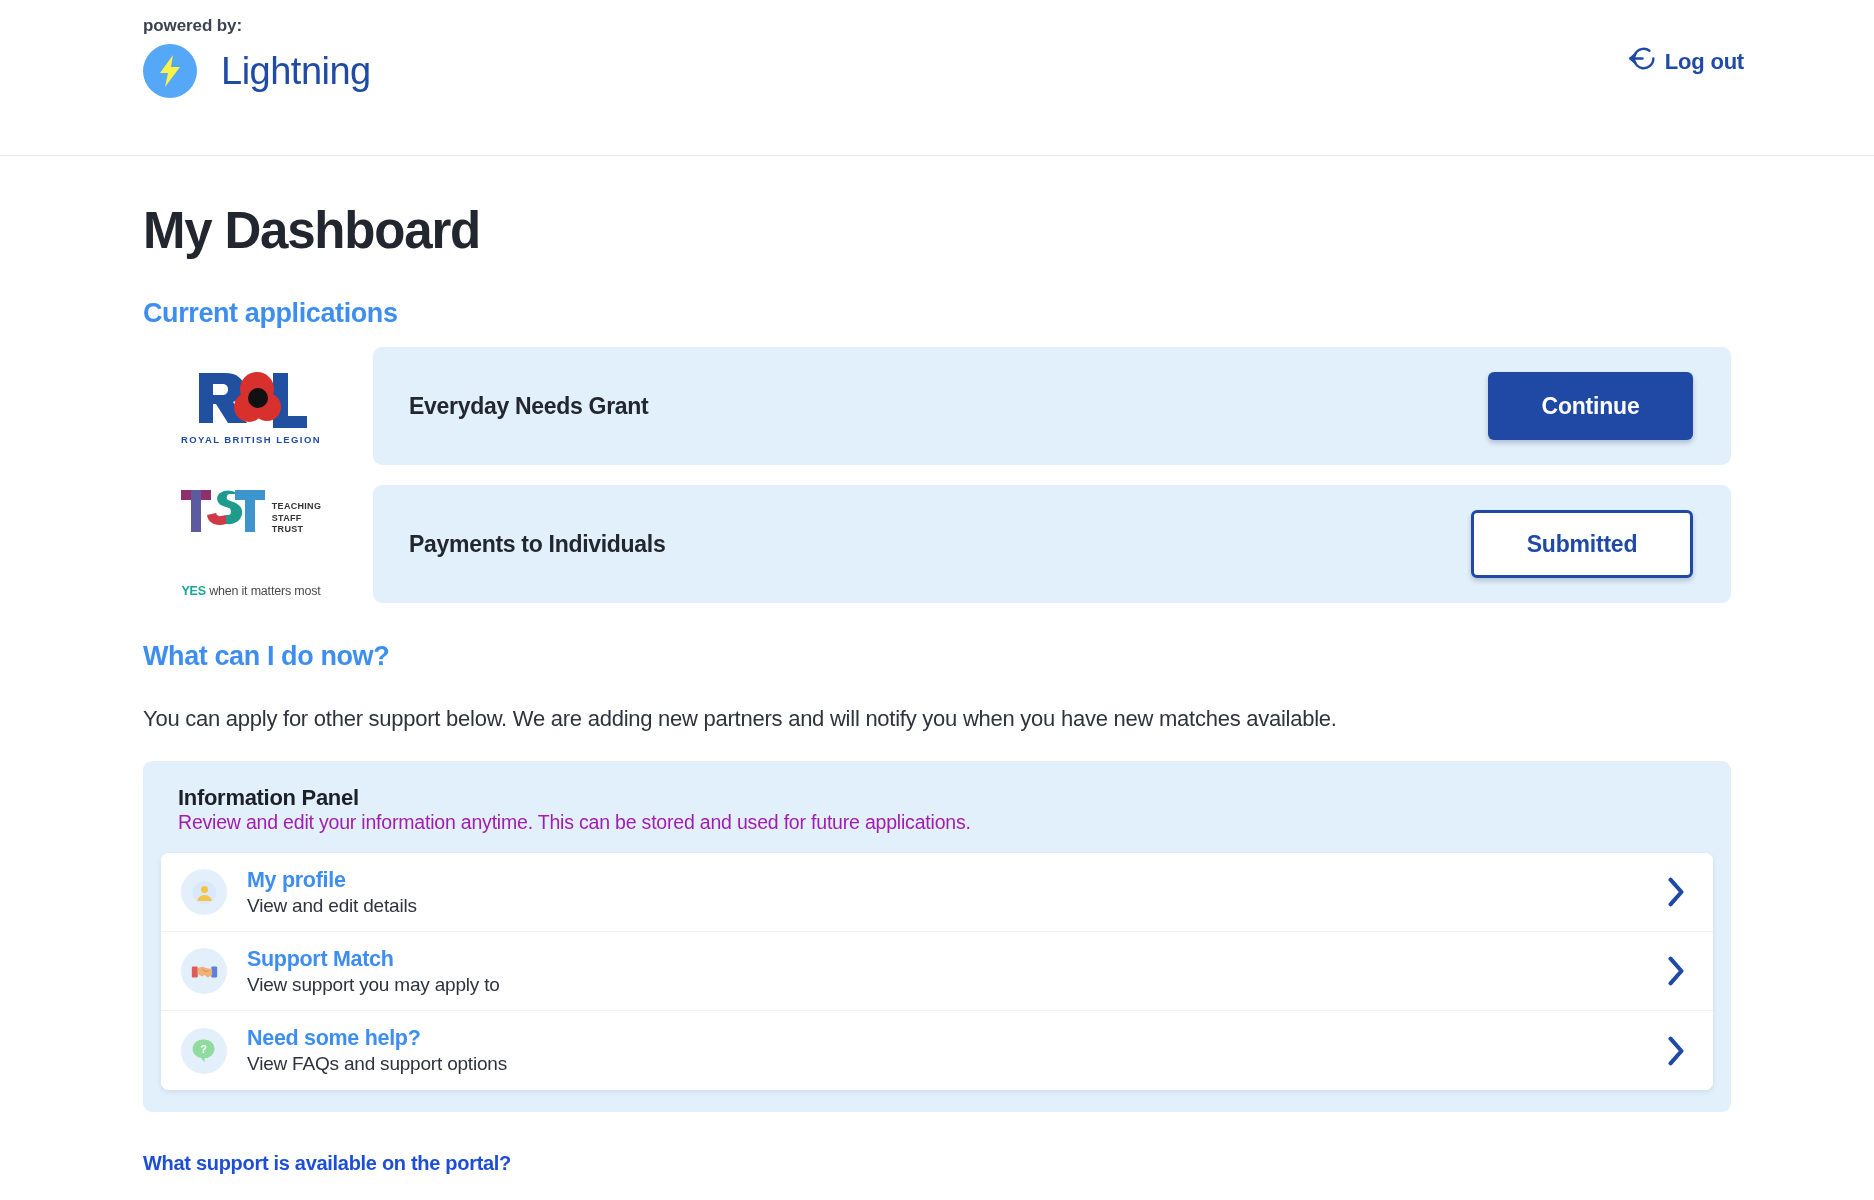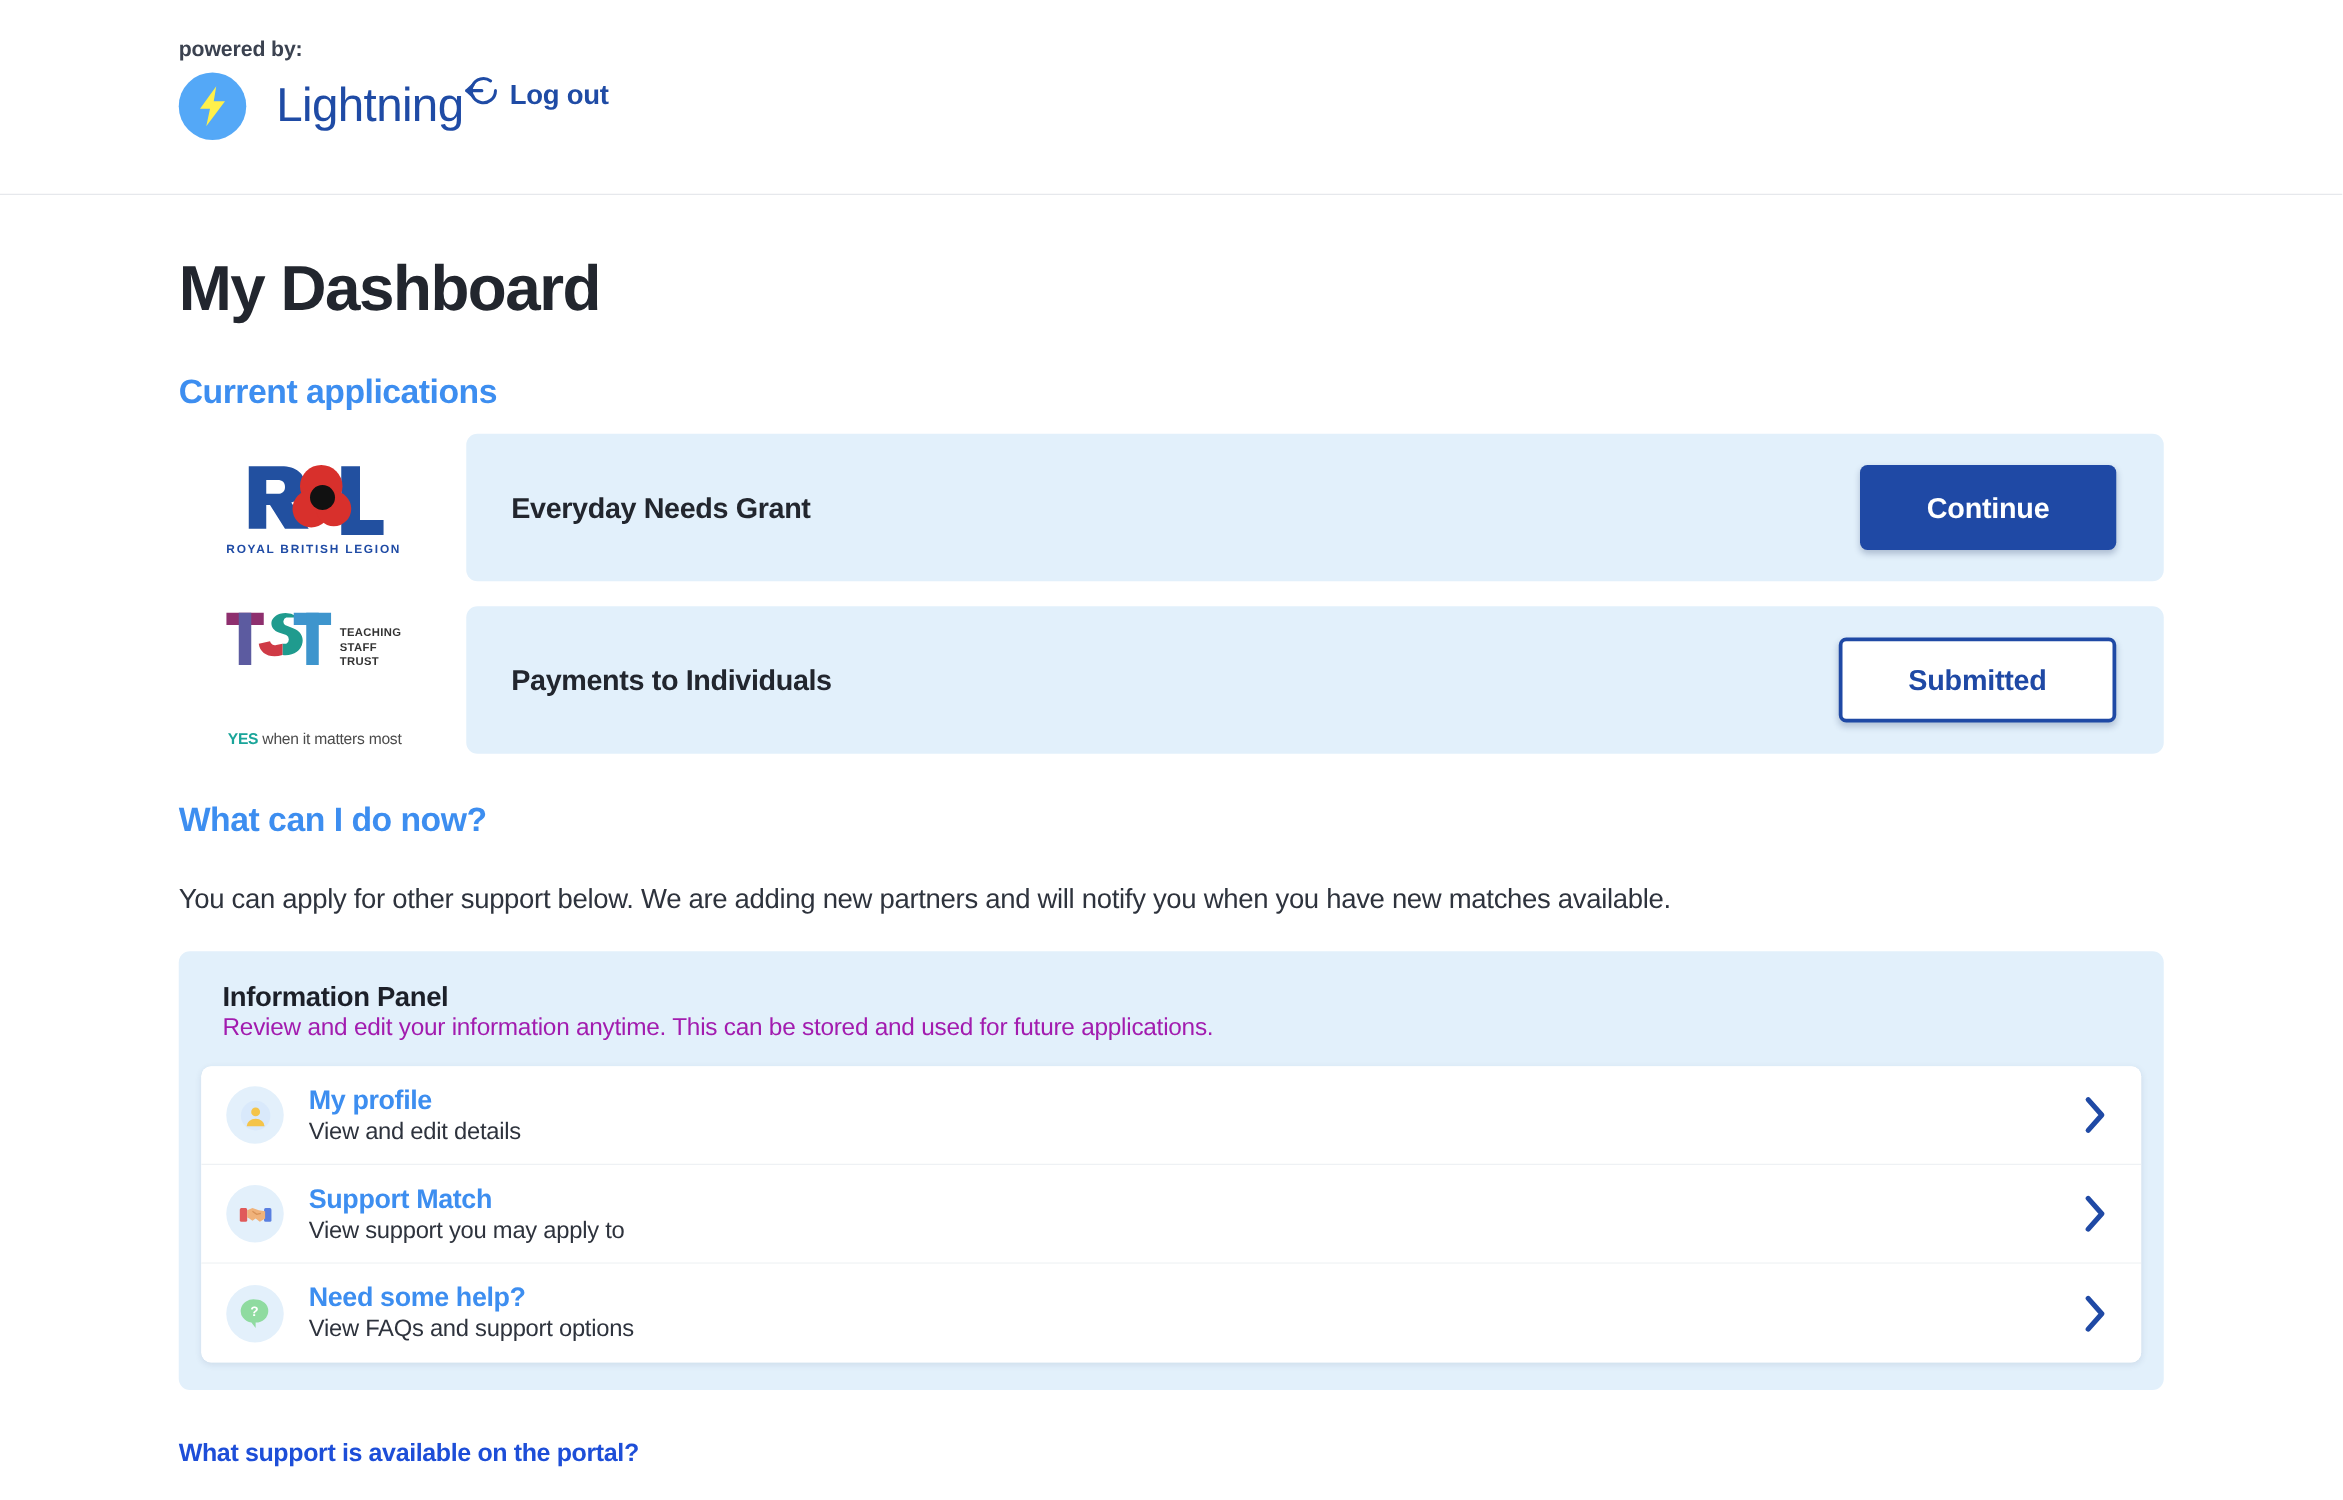--- a/index.html
+++ b/index.html
@@ -20,7 +20,8 @@
     border-bottom: 1px solid #e6e8ec;
     display: flex;
     align-items: flex-start;
-    padding: 30px 130px 0 143px;
+    justify-content: space-between;
+    padding: 16px 130px 0 143px;
     position: relative;
   }
   .brand { display: flex; flex-direction: column; }

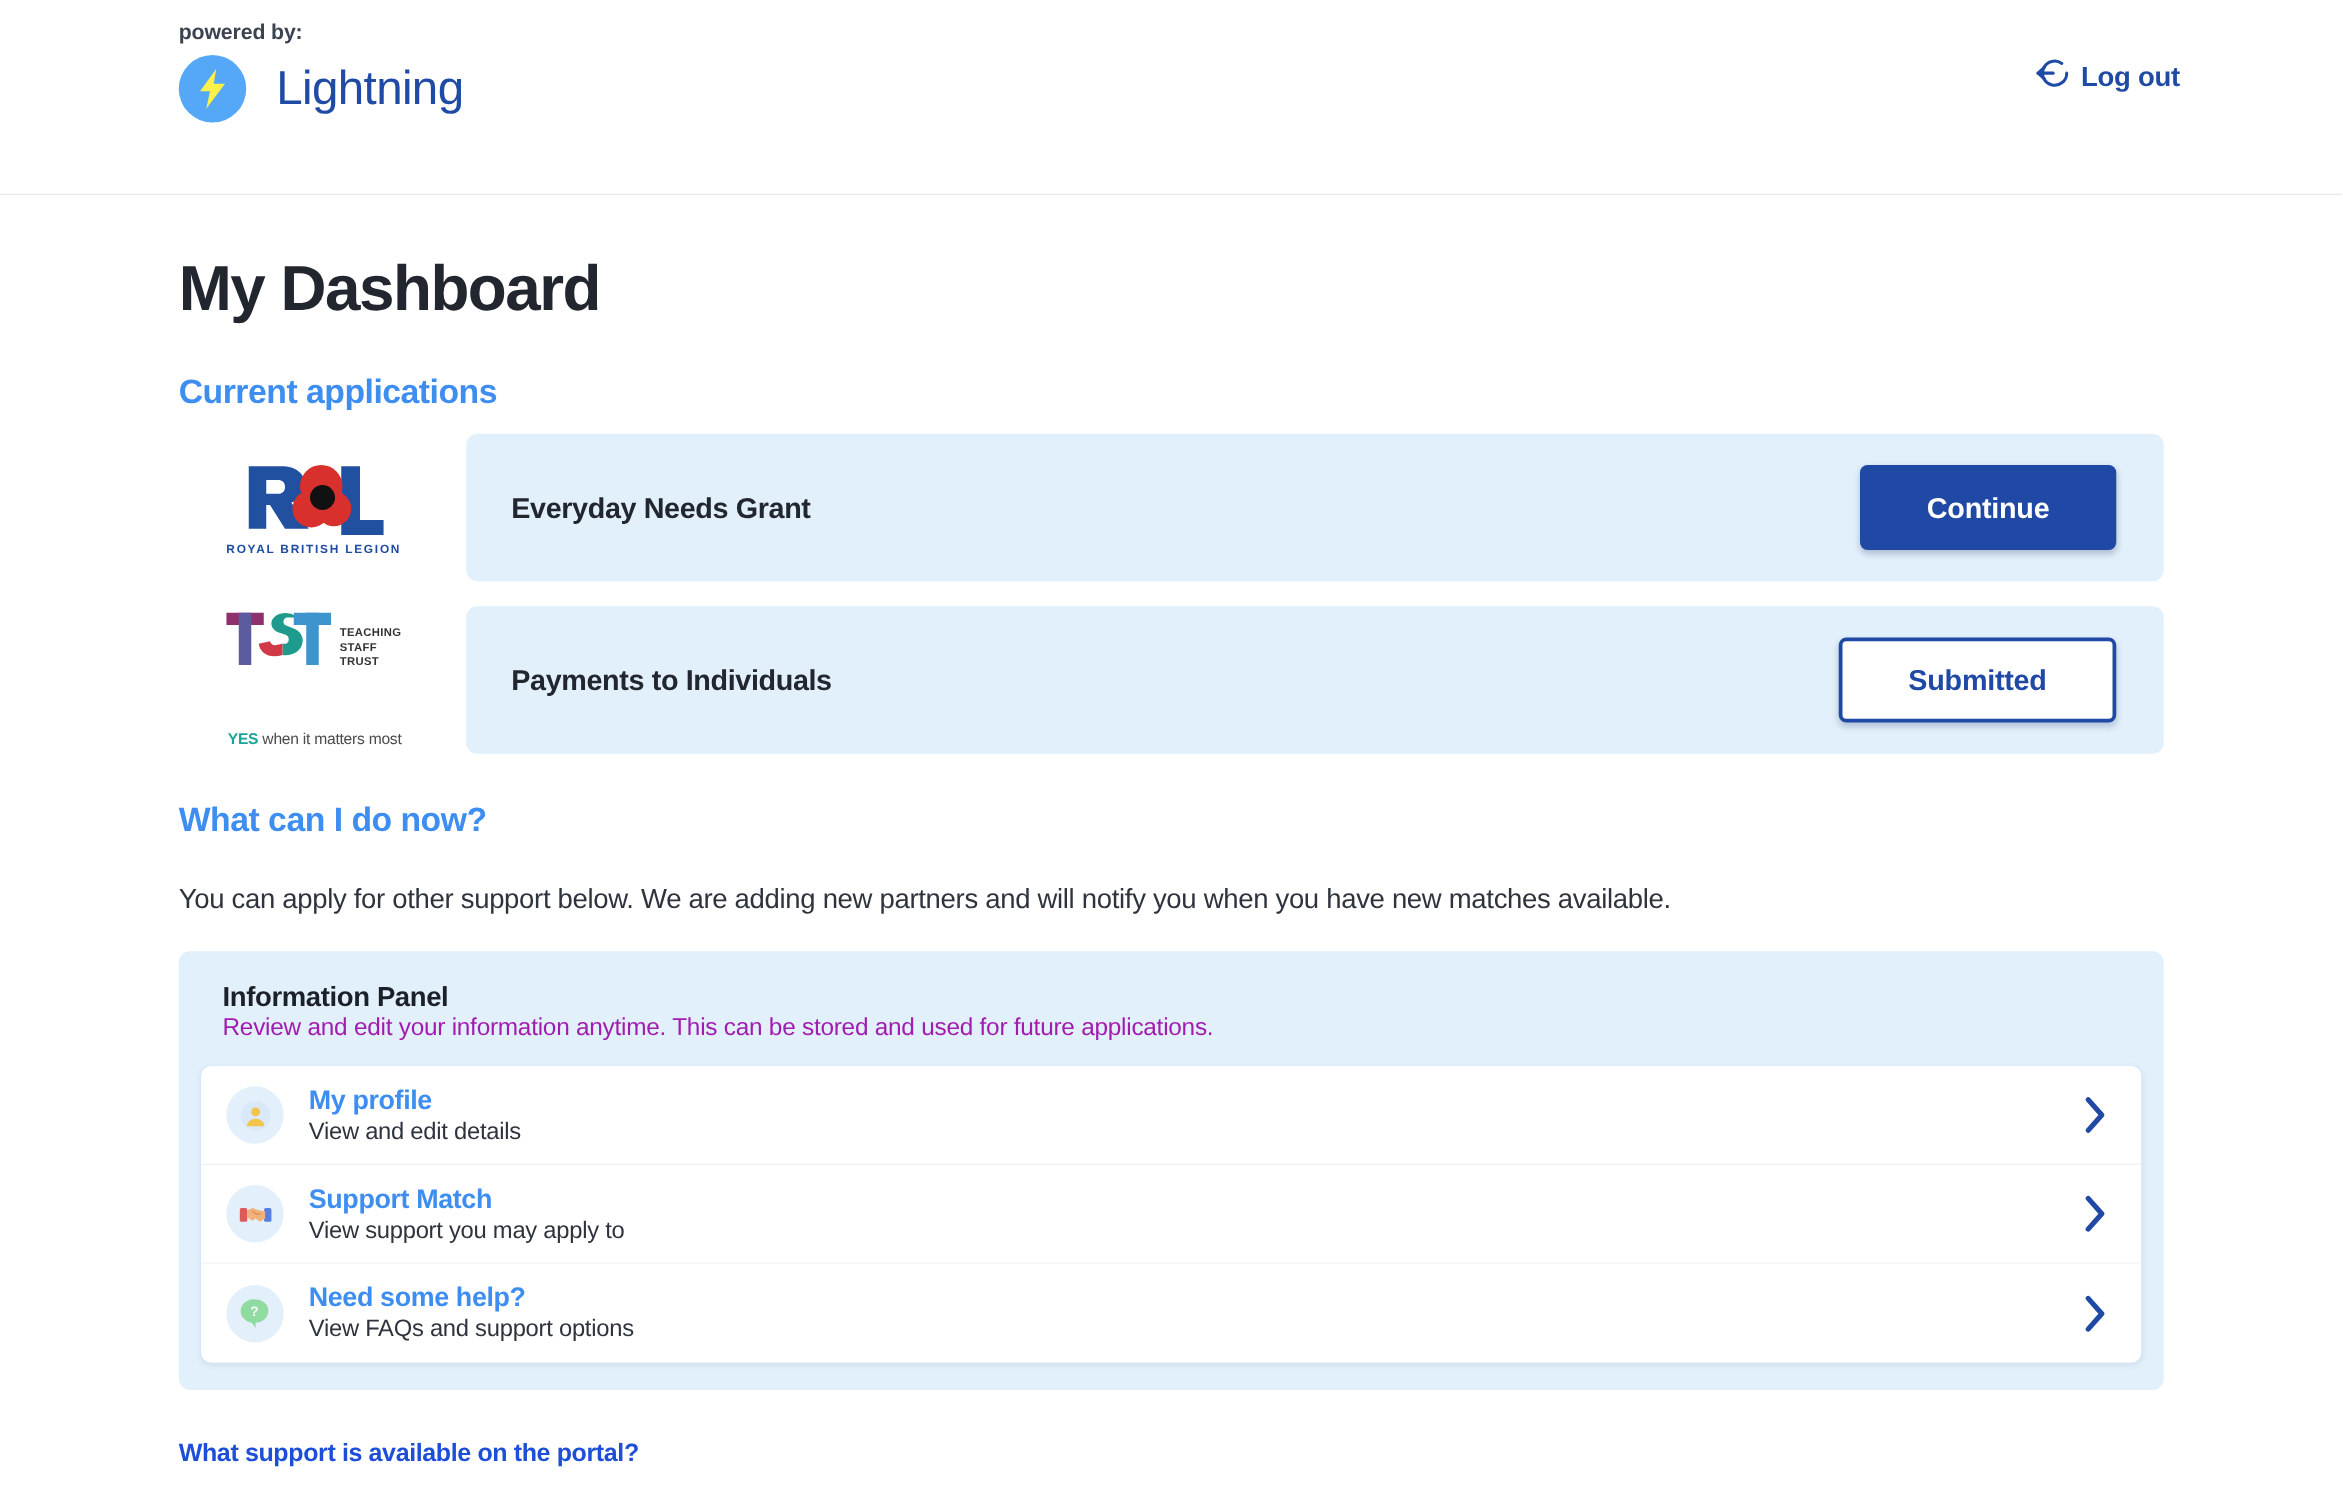--- a/index.html
+++ b/index.html
@@ -152,7 +152,7 @@
   }
 
   
-  .tst { display: flex; flex-direction: column; align-items: flex-end; gap: 42px; }
+  .tst { display: flex; flex-direction: column; align-items: center; gap: 42px; }
   .tst-top { display: flex; align-items: flex-start; }
   .tst-words {
     margin-left: 7px;

